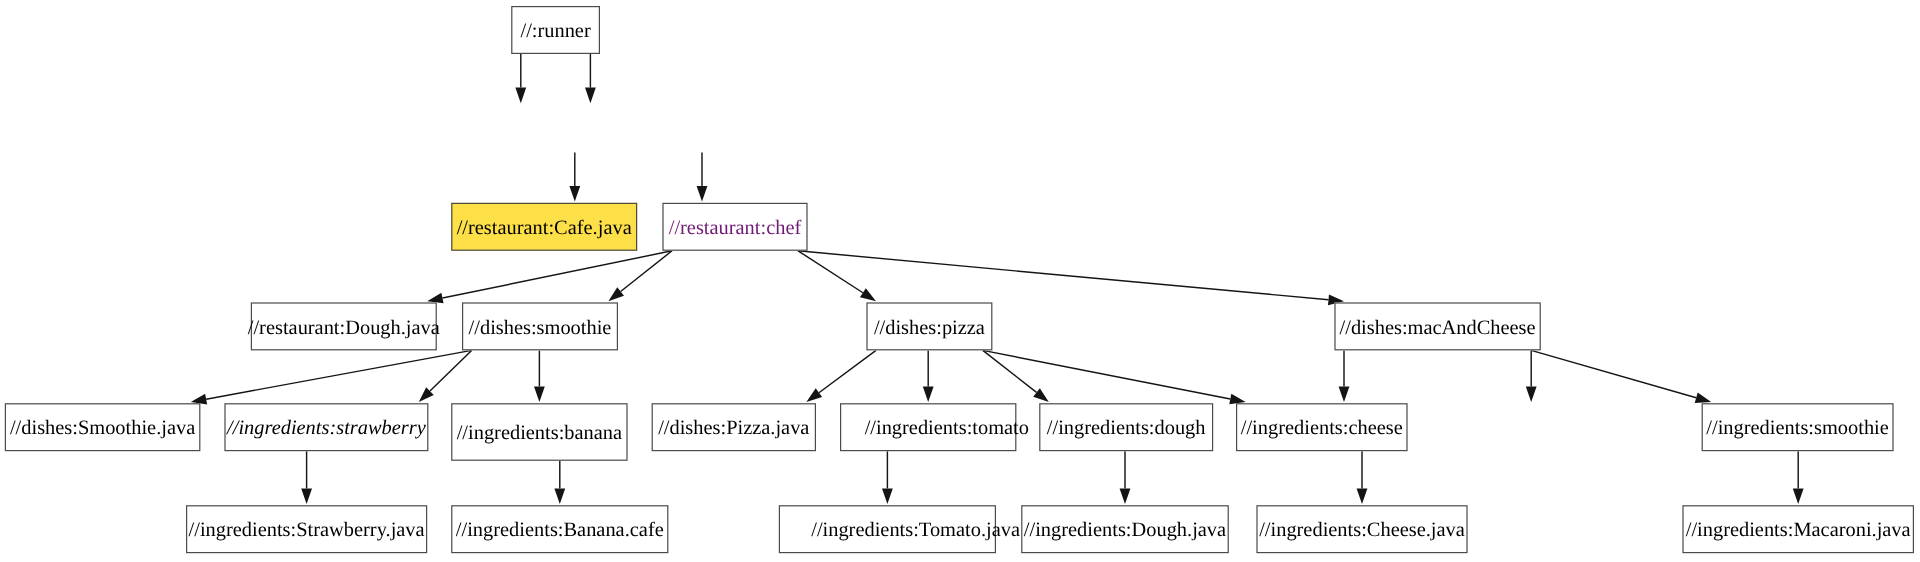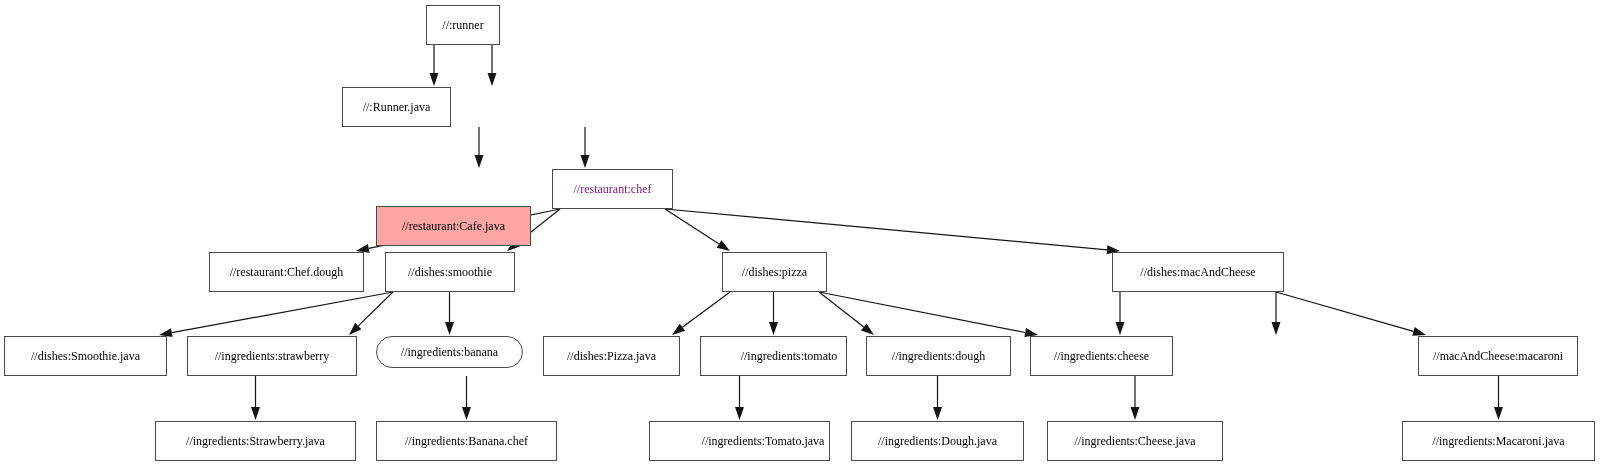--- a/index.html
+++ b/index.html
@@ -28,7 +28,7 @@
     background: #ffffff;
     border: 1px solid #4a4a4a;
     color: #000000;
-    font-size: 12px;
+    font-size: 17px;
     line-height: 1;
     display: flex;
     align-items: center;

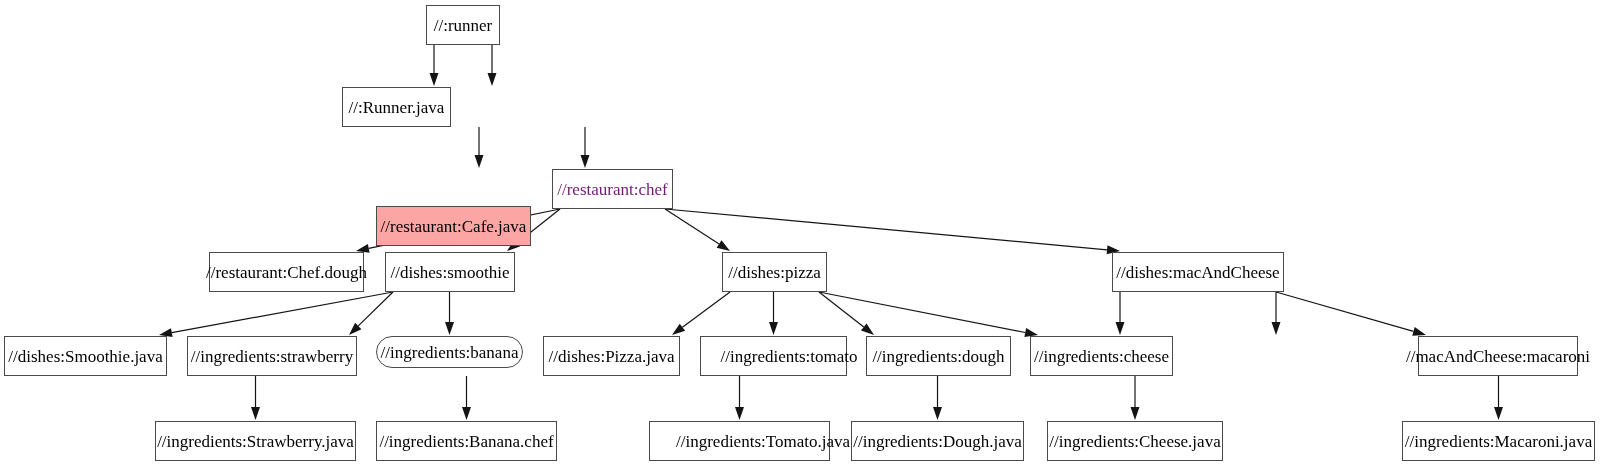--- a/index.html
+++ b/index.html
@@ -92,7 +92,6 @@
       <polygon points="1498.5,420 1494,407 1503,407" fill="#141414"></polygon>
     </svg>
 <div class="node" style="left: 426px; top: 5px; width: 74px; height: 40px; background: rgb(255, 255, 255); border-color: rgb(74, 74, 74); color: rgb(0, 0, 0);">//:runner</div>
-    <div class="node" style="left: 342px; top: 87px; width: 109px; height: 40px; background: rgb(255, 255, 255); border-color: rgb(74, 74, 74); color: rgb(0, 0, 0);">//:Runner.java</div>
     <div class="node" style="left: 376px; top: 169px; width: 155px; height: 40px; background: #fca5a5; border-color: rgb(74, 74, 74); color: rgb(0, 0, 0); margin-top: 37px;">//restaurant:Cafe.java</div>
     <div class="node" style="left: 552px; top: 169px; width: 121px; height: 40px; background: rgb(255, 255, 255); border-color: rgb(74, 74, 74); color: #701a75;">//restaurant:chef</div>
     <div class="node" style="left: 209px; top: 252px; width: 155px; height: 40px; background: rgb(255, 255, 255); border-color: rgb(74, 74, 74); color: rgb(0, 0, 0);">//restaurant:Chef.dough</div>

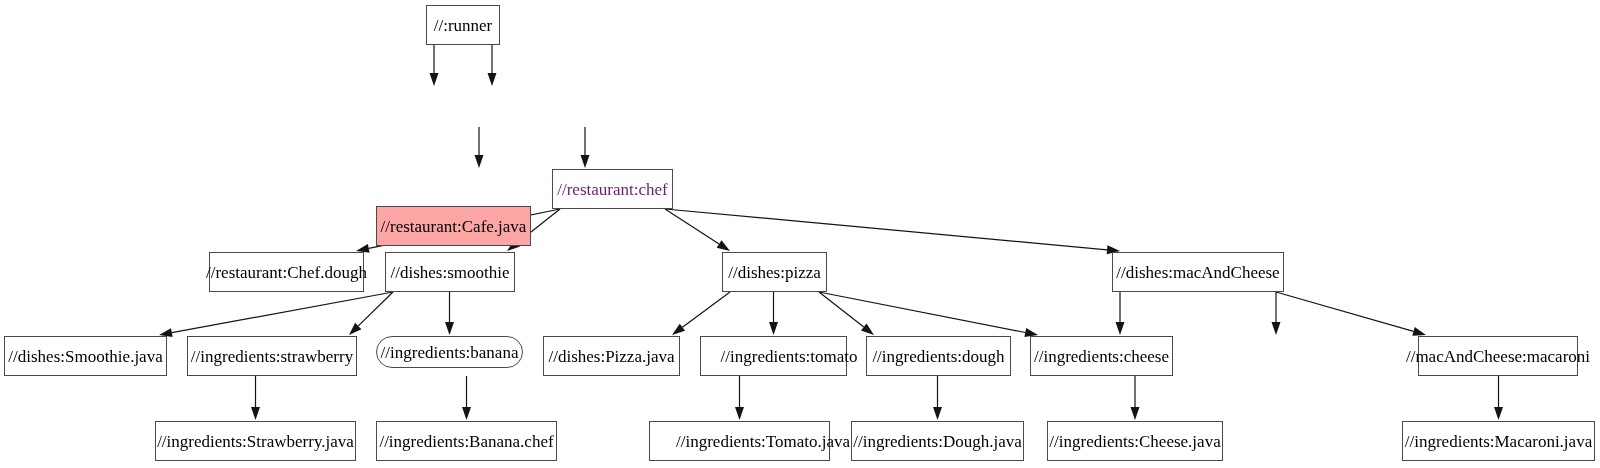--- a/index.html
+++ b/index.html
@@ -92,7 +92,7 @@
       <polygon points="1498.5,420 1494,407 1503,407" fill="#141414"></polygon>
     </svg>
 <div class="node" style="left: 426px; top: 5px; width: 74px; height: 40px; background: rgb(255, 255, 255); border-color: rgb(74, 74, 74); color: rgb(0, 0, 0);">//:runner</div>
-    <div class="node" style="left: 376px; top: 169px; width: 155px; height: 40px; background: #fca5a5; border-color: rgb(74, 74, 74); color: rgb(0, 0, 0); margin-top: 37px;">//restaurant:Cafe.java</div>
+    <div class="node" style="left: 376px; top: 169px; width: 155px; height: 40px; background: #fde047; border-color: rgb(74, 74, 74); color: rgb(0, 0, 0);">//restaurant:Cafe.java</div>
     <div class="node" style="left: 552px; top: 169px; width: 121px; height: 40px; background: rgb(255, 255, 255); border-color: rgb(74, 74, 74); color: #701a75;">//restaurant:chef</div>
     <div class="node" style="left: 209px; top: 252px; width: 155px; height: 40px; background: rgb(255, 255, 255); border-color: rgb(74, 74, 74); color: rgb(0, 0, 0);">//restaurant:Chef.dough</div>
     <div class="node" style="left: 385px; top: 252px; width: 130px; height: 40px; background: rgb(255, 255, 255); border-color: rgb(74, 74, 74); color: rgb(0, 0, 0);">//dishes:smoothie</div>

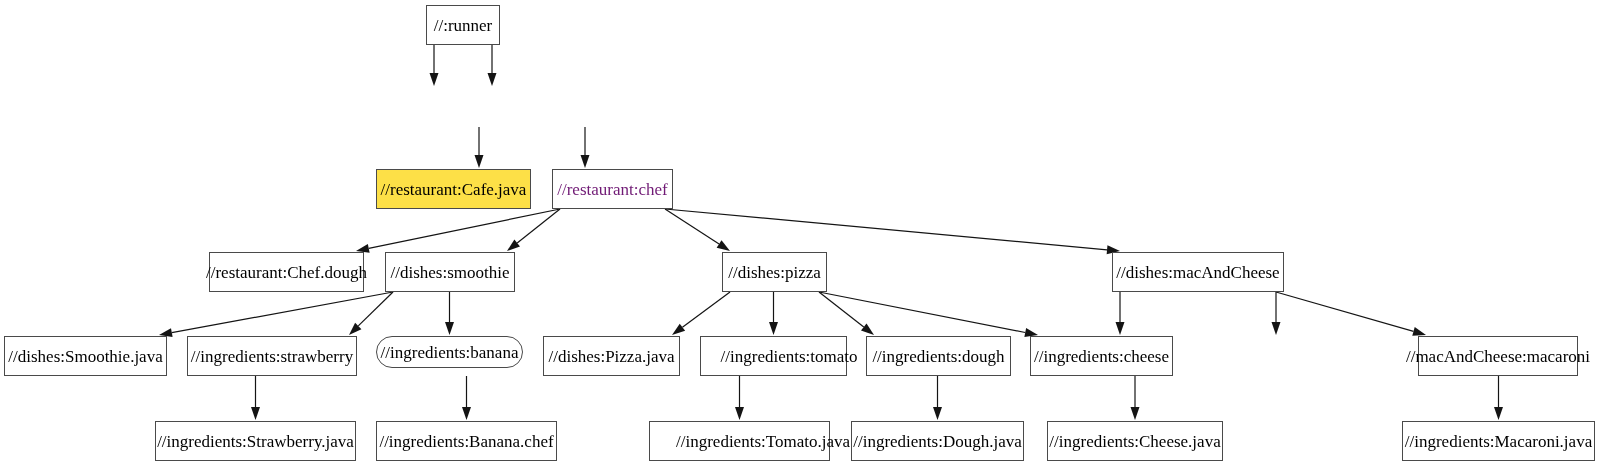--- a/index.html
+++ b/index.html
@@ -94,7 +94,7 @@
 <div class="node" style="left: 426px; top: 5px; width: 74px; height: 40px; background: rgb(255, 255, 255); border-color: rgb(74, 74, 74); color: rgb(0, 0, 0);">//:runner</div>
     <div class="node" style="left: 376px; top: 169px; width: 155px; height: 40px; background: #fde047; border-color: rgb(74, 74, 74); color: rgb(0, 0, 0);">//restaurant:Cafe.java</div>
     <div class="node" style="left: 552px; top: 169px; width: 121px; height: 40px; background: rgb(255, 255, 255); border-color: rgb(74, 74, 74); color: #701a75;">//restaurant:chef</div>
-    <div class="node" style="left: 209px; top: 252px; width: 155px; height: 40px; background: rgb(255, 255, 255); border-color: rgb(74, 74, 74); color: rgb(0, 0, 0);">//restaurant:Chef.dough</div>
+    <div class="node" style="left: 209px; top: 252px; width: 155px; height: 40px; background: rgb(255, 255, 255); border-color: rgb(74, 74, 74); color: rgb(0, 0, 0);">//restaurant:Dough.java</div>
     <div class="node" style="left: 385px; top: 252px; width: 130px; height: 40px; background: rgb(255, 255, 255); border-color: rgb(74, 74, 74); color: rgb(0, 0, 0);">//dishes:smoothie</div>
     <div class="node" style="left: 722px; top: 252px; width: 105px; height: 40px; background: rgb(255, 255, 255); border-color: rgb(74, 74, 74); color: rgb(0, 0, 0);">//dishes:pizza</div>
     <div class="node" style="left: 1112px; top: 252px; width: 172px; height: 40px; background: rgb(255, 255, 255); border-color: rgb(74, 74, 74); color: rgb(0, 0, 0);">//dishes:macAndCheese</div>

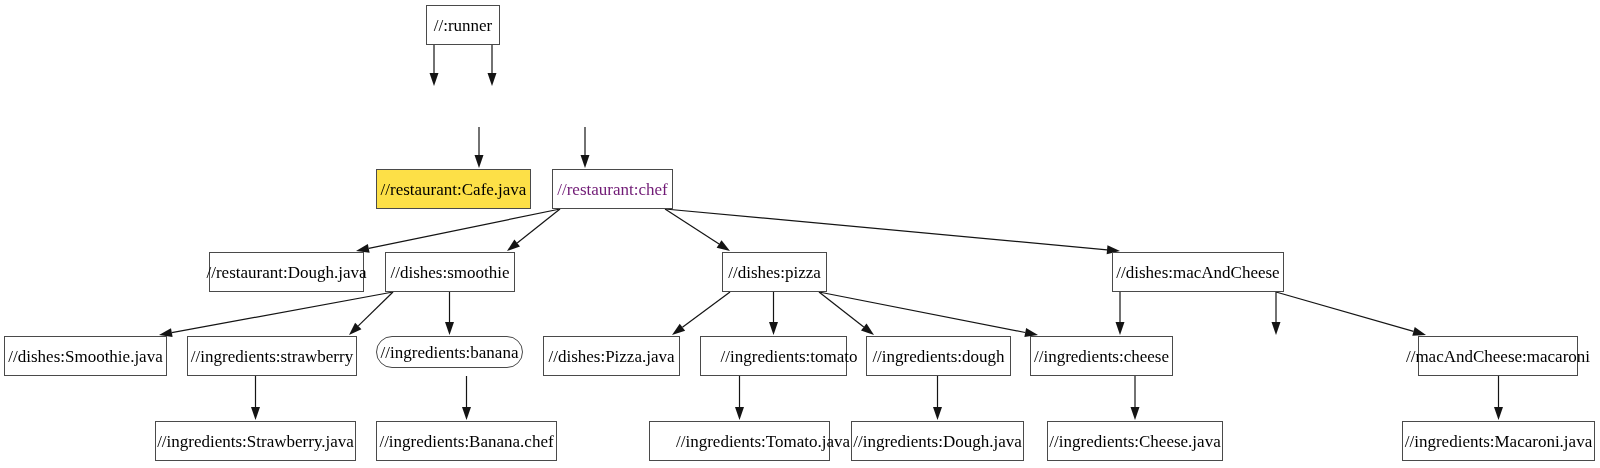--- a/index.html
+++ b/index.html
@@ -99,7 +99,7 @@
     <div class="node" style="left: 722px; top: 252px; width: 105px; height: 40px; background: rgb(255, 255, 255); border-color: rgb(74, 74, 74); color: rgb(0, 0, 0);">//dishes:pizza</div>
     <div class="node" style="left: 1112px; top: 252px; width: 172px; height: 40px; background: rgb(255, 255, 255); border-color: rgb(74, 74, 74); color: rgb(0, 0, 0);">//dishes:macAndCheese</div>
     <div class="node" style="left: 4px; top: 336px; width: 163px; height: 40px; background: rgb(255, 255, 255); border-color: rgb(74, 74, 74); color: rgb(0, 0, 0);">//dishes:Smoothie.java</div>
-    <div class="node" style="left: 187px; top: 336px; width: 170px; height: 40px; background: rgb(255, 255, 255); border-color: rgb(74, 74, 74); color: rgb(0, 0, 0);">//ingredients:strawberry</div>
+    <div class="node" style="left: 187px; top: 336px; width: 170px; height: 40px; background: rgb(255, 255, 255); border-color: rgb(74, 74, 74); color: rgb(0, 0, 0); font-style: italic;">//ingredients:strawberry</div>
     <div class="node" style="left: 376px; top: 336px; width: 147px; height: 32px; background: rgb(255, 255, 255); border-color: rgb(74, 74, 74); color: rgb(0, 0, 0); border-radius: 19px;">//ingredients:banana</div>
     <div class="node" style="left: 543px; top: 336px; width: 137px; height: 40px; background: rgb(255, 255, 255); border-color: rgb(74, 74, 74); color: rgb(0, 0, 0);">//dishes:Pizza.java</div>
     <div class="node" style="left: 700px; top: 336px; width: 147px; height: 40px; background: rgb(255, 255, 255); border-color: rgb(74, 74, 74); color: rgb(0, 0, 0); padding-left: 31px;">//ingredients:tomato</div>

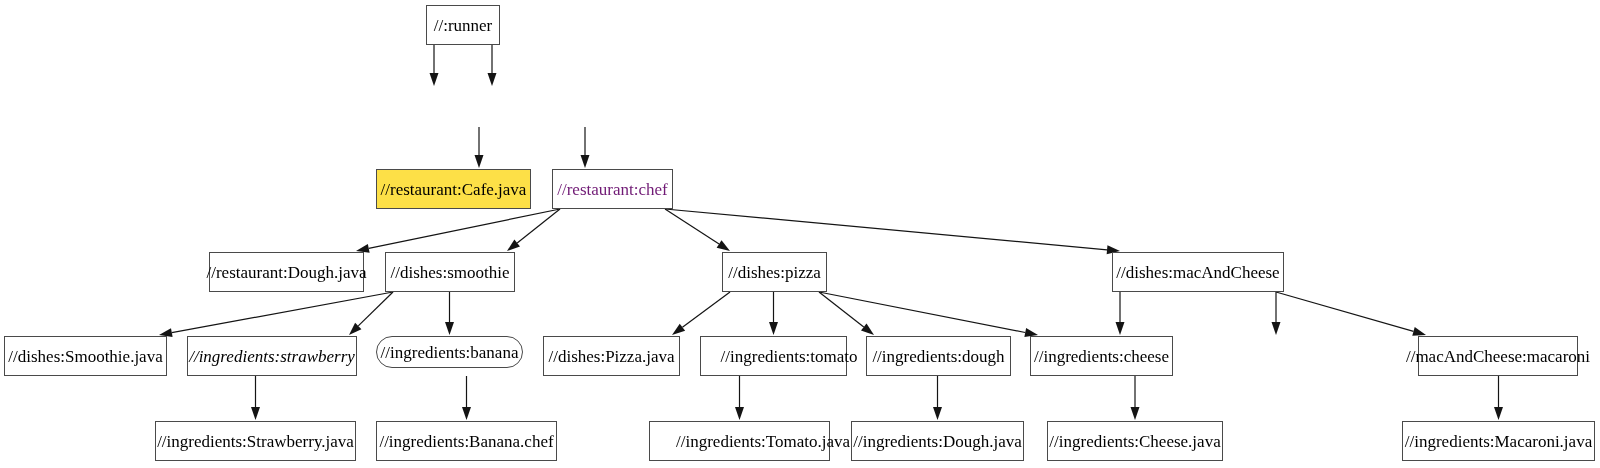--- a/index.html
+++ b/index.html
@@ -100,7 +100,7 @@
     <div class="node" style="left: 1112px; top: 252px; width: 172px; height: 40px; background: rgb(255, 255, 255); border-color: rgb(74, 74, 74); color: rgb(0, 0, 0);">//dishes:macAndCheese</div>
     <div class="node" style="left: 4px; top: 336px; width: 163px; height: 40px; background: rgb(255, 255, 255); border-color: rgb(74, 74, 74); color: rgb(0, 0, 0);">//dishes:Smoothie.java</div>
     <div class="node" style="left: 187px; top: 336px; width: 170px; height: 40px; background: rgb(255, 255, 255); border-color: rgb(74, 74, 74); color: rgb(0, 0, 0); font-style: italic;">//ingredients:strawberry</div>
-    <div class="node" style="left: 376px; top: 336px; width: 147px; height: 32px; background: rgb(255, 255, 255); border-color: rgb(74, 74, 74); color: rgb(0, 0, 0); border-radius: 19px;">//ingredients:banana</div>
+    <div class="node" style="left: 376px; top: 336px; width: 147px; height: 48px; background: rgb(255, 255, 255); border-color: rgb(74, 74, 74); color: rgb(0, 0, 0);">//ingredients:banana</div>
     <div class="node" style="left: 543px; top: 336px; width: 137px; height: 40px; background: rgb(255, 255, 255); border-color: rgb(74, 74, 74); color: rgb(0, 0, 0);">//dishes:Pizza.java</div>
     <div class="node" style="left: 700px; top: 336px; width: 147px; height: 40px; background: rgb(255, 255, 255); border-color: rgb(74, 74, 74); color: rgb(0, 0, 0); padding-left: 31px;">//ingredients:tomato</div>
     <div class="node" style="left: 866px; top: 336px; width: 145px; height: 40px; background: rgb(255, 255, 255); border-color: rgb(74, 74, 74); color: rgb(0, 0, 0);">//ingredients:dough</div>

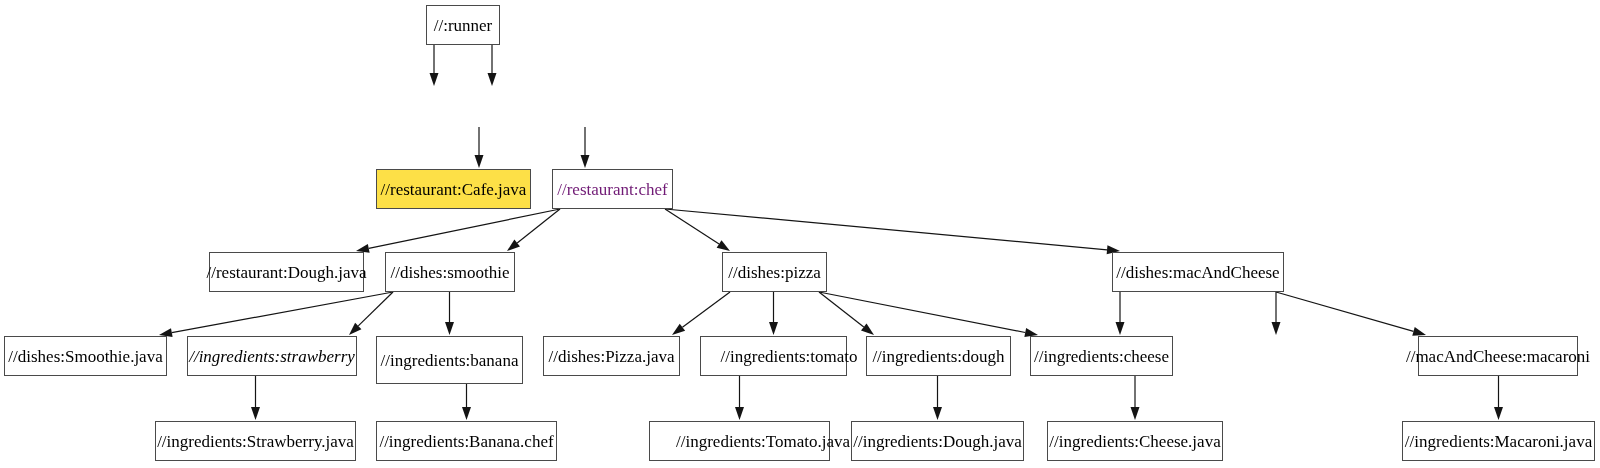--- a/index.html
+++ b/index.html
@@ -105,7 +105,7 @@
     <div class="node" style="left: 700px; top: 336px; width: 147px; height: 40px; background: rgb(255, 255, 255); border-color: rgb(74, 74, 74); color: rgb(0, 0, 0); padding-left: 31px;">//ingredients:tomato</div>
     <div class="node" style="left: 866px; top: 336px; width: 145px; height: 40px; background: rgb(255, 255, 255); border-color: rgb(74, 74, 74); color: rgb(0, 0, 0);">//ingredients:dough</div>
     <div class="node" style="left: 1030px; top: 336px; width: 143px; height: 40px; background: rgb(255, 255, 255); border-color: rgb(74, 74, 74); color: rgb(0, 0, 0);">//ingredients:cheese</div>
-    <div class="node" style="left: 1418px; top: 336px; width: 160px; height: 40px; background: rgb(255, 255, 255); border-color: rgb(74, 74, 74); color: rgb(0, 0, 0);">//macAndCheese:macaroni</div>
+    <div class="node" style="left: 1418px; top: 336px; width: 160px; height: 40px; background: rgb(255, 255, 255); border-color: rgb(74, 74, 74); color: rgb(0, 0, 0);">//ingredients:smoothie</div>
     <div class="node" style="left: 155px; top: 421px; width: 201px; height: 40px; background: rgb(255, 255, 255); border-color: rgb(74, 74, 74); color: rgb(0, 0, 0);">//ingredients:Strawberry.java</div>
     <div class="node" style="left: 376px; top: 421px; width: 181px; height: 40px; background: rgb(255, 255, 255); border-color: rgb(74, 74, 74); color: rgb(0, 0, 0);">//ingredients:Banana.chef</div>
     <div class="node" style="left: 649px; top: 421px; width: 181px; height: 40px; background: rgb(255, 255, 255); border-color: rgb(74, 74, 74); color: rgb(0, 0, 0); padding-left: 47px;">//ingredients:Tomato.java</div>

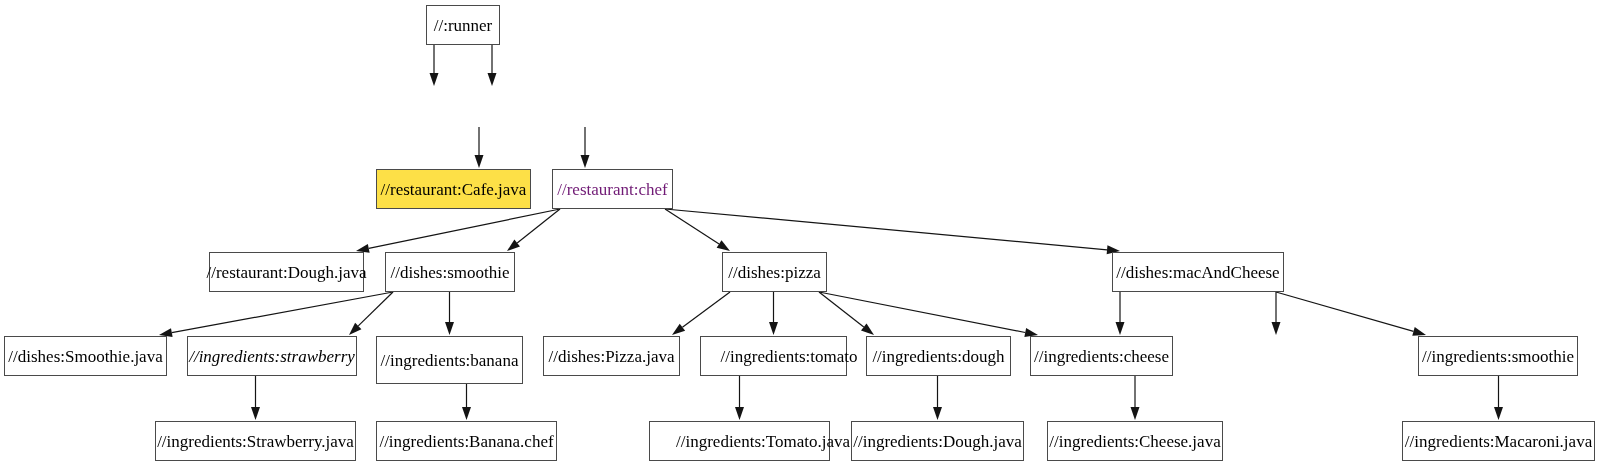--- a/index.html
+++ b/index.html
@@ -107,7 +107,7 @@
     <div class="node" style="left: 1030px; top: 336px; width: 143px; height: 40px; background: rgb(255, 255, 255); border-color: rgb(74, 74, 74); color: rgb(0, 0, 0);">//ingredients:cheese</div>
     <div class="node" style="left: 1418px; top: 336px; width: 160px; height: 40px; background: rgb(255, 255, 255); border-color: rgb(74, 74, 74); color: rgb(0, 0, 0);">//ingredients:smoothie</div>
     <div class="node" style="left: 155px; top: 421px; width: 201px; height: 40px; background: rgb(255, 255, 255); border-color: rgb(74, 74, 74); color: rgb(0, 0, 0);">//ingredients:Strawberry.java</div>
-    <div class="node" style="left: 376px; top: 421px; width: 181px; height: 40px; background: rgb(255, 255, 255); border-color: rgb(74, 74, 74); color: rgb(0, 0, 0);">//ingredients:Banana.chef</div>
+    <div class="node" style="left: 376px; top: 421px; width: 181px; height: 40px; background: rgb(255, 255, 255); border-color: rgb(74, 74, 74); color: rgb(0, 0, 0);">//ingredients:Banana.cafe</div>
     <div class="node" style="left: 649px; top: 421px; width: 181px; height: 40px; background: rgb(255, 255, 255); border-color: rgb(74, 74, 74); color: rgb(0, 0, 0); padding-left: 47px;">//ingredients:Tomato.java</div>
     <div class="node" style="left: 851px; top: 421px; width: 173px; height: 40px; background: rgb(255, 255, 255); border-color: rgb(74, 74, 74); color: rgb(0, 0, 0);">//ingredients:Dough.java</div>
     <div class="node" style="left: 1047px; top: 421px; width: 176px; height: 40px; background: rgb(255, 255, 255); border-color: rgb(74, 74, 74); color: rgb(0, 0, 0);">//ingredients:Cheese.java</div>

